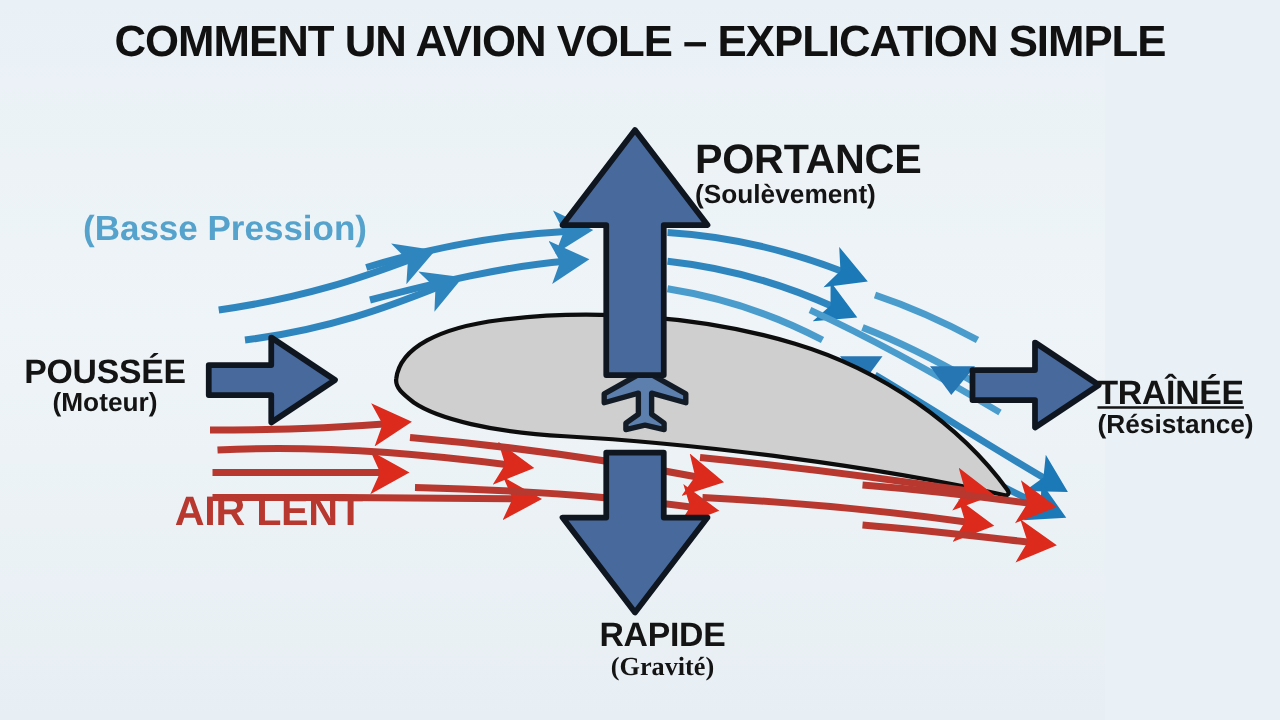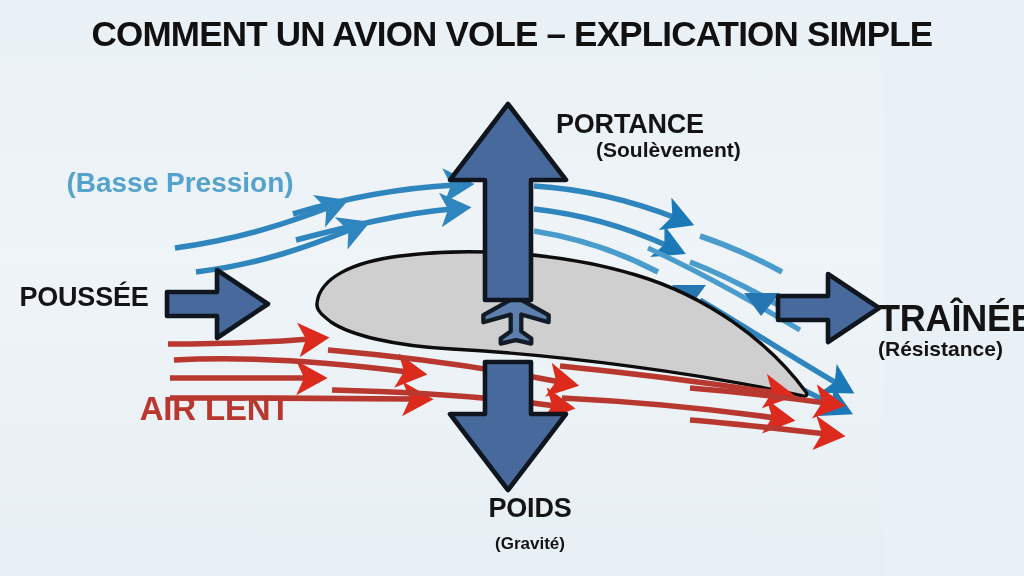--- a/index.html
+++ b/index.html
@@ -77,7 +77,7 @@
 
   
   #label-portance { left: 556px; top: 110px; width: 214px; text-align: left; }
-  #label-portance .main { font-size: 27px; color: #141414; }
+  #label-portance .main { font-size: 33px; color: #141414; }
   #label-portance .sub  { font-size: 21px; color: #141414; margin-top: 1px; margin-left: 40px; }
 
   

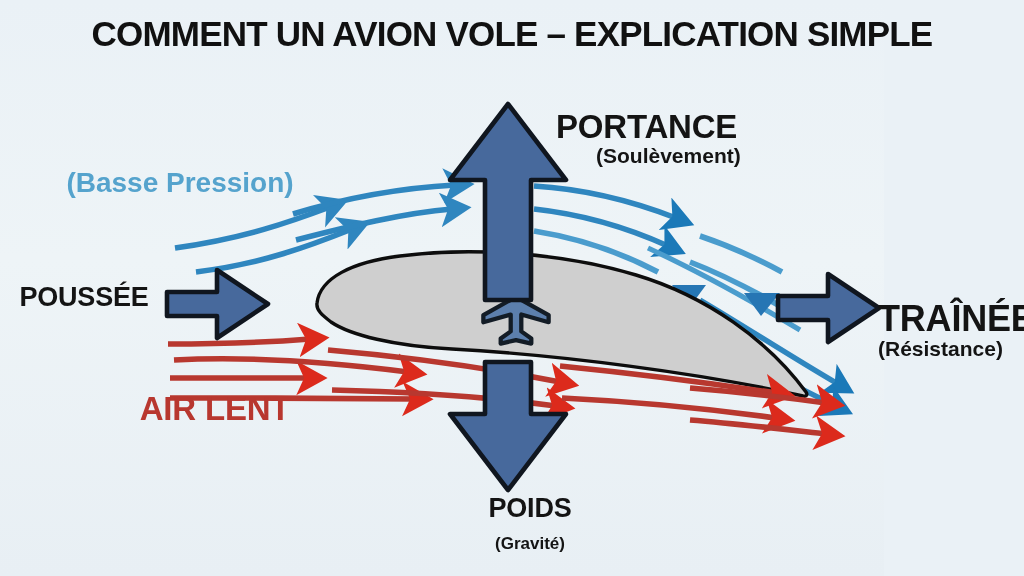--- a/index.html
+++ b/index.html
@@ -78,7 +78,7 @@
   
   #label-portance { left: 556px; top: 110px; width: 214px; text-align: left; }
   #label-portance .main { font-size: 33px; color: #141414; }
-  #label-portance .sub  { font-size: 21px; color: #141414; margin-top: 1px; margin-left: 40px; }
+  #label-portance .sub  { font-size: 21px; color: #141414; margin-top: 1px; }
 
   
   #label-trainee { left: 878px; top: 300px; width: 146px; text-align: left; }

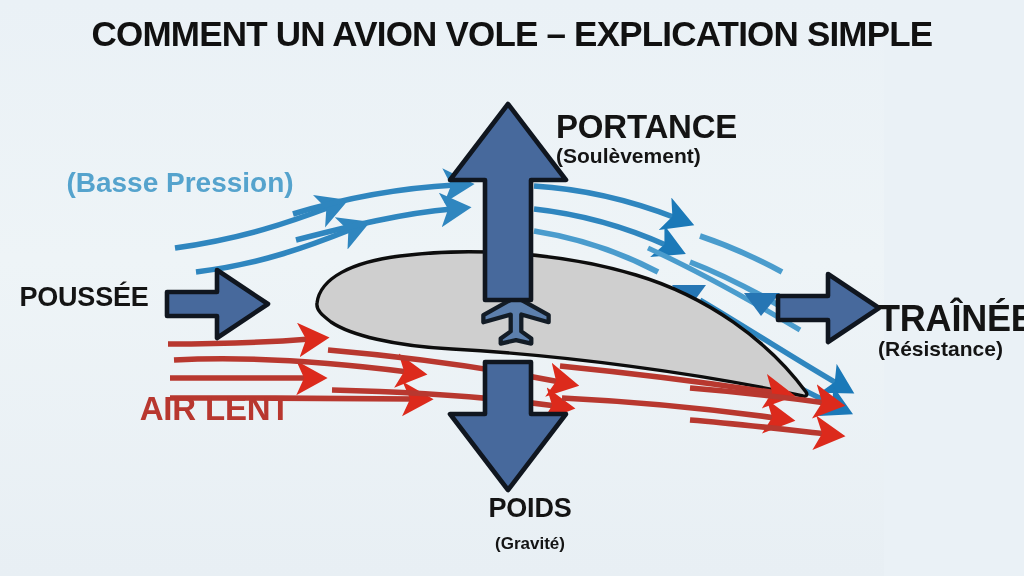--- a/index.html
+++ b/index.html
@@ -210,6 +210,7 @@
 
   <div class="lbl" id="label-poussee">
     <span class="main">POUSSÉE</span>
+    <span class="sub">(Moteur)</span>
   </div>
 
   <div class="lbl" id="label-portance">

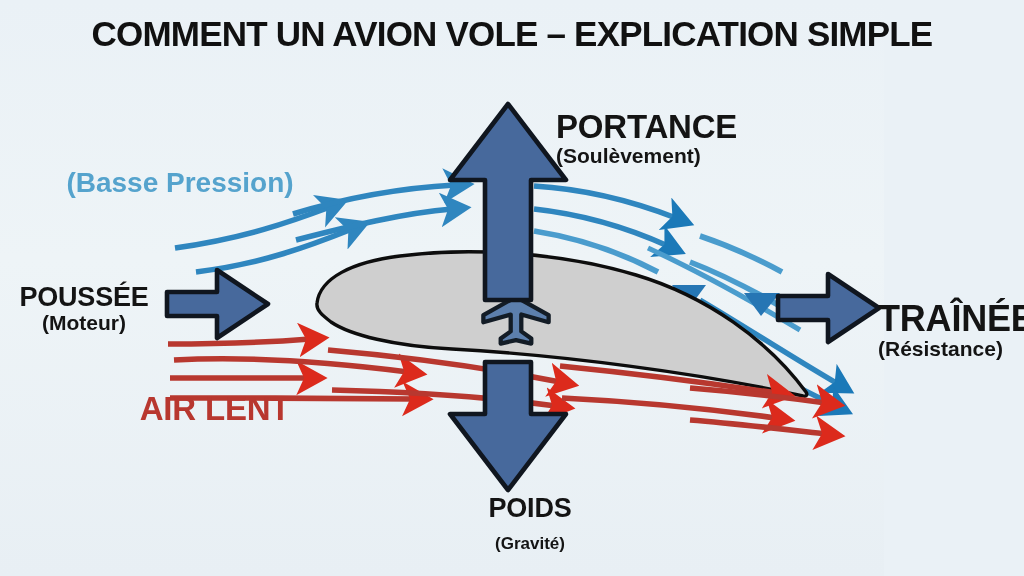--- a/index.html
+++ b/index.html
@@ -82,7 +82,7 @@
 
   
   #label-trainee { left: 878px; top: 300px; width: 146px; text-align: left; }
-  #label-trainee .main { font-size: 36px; color: #141414; }
+  #label-trainee .main { font-size: 27px; color: #141414; text-decoration: underline; }
   #label-trainee .sub  { font-size: 21px; color: #141414; margin-top: 1px; }
 
   

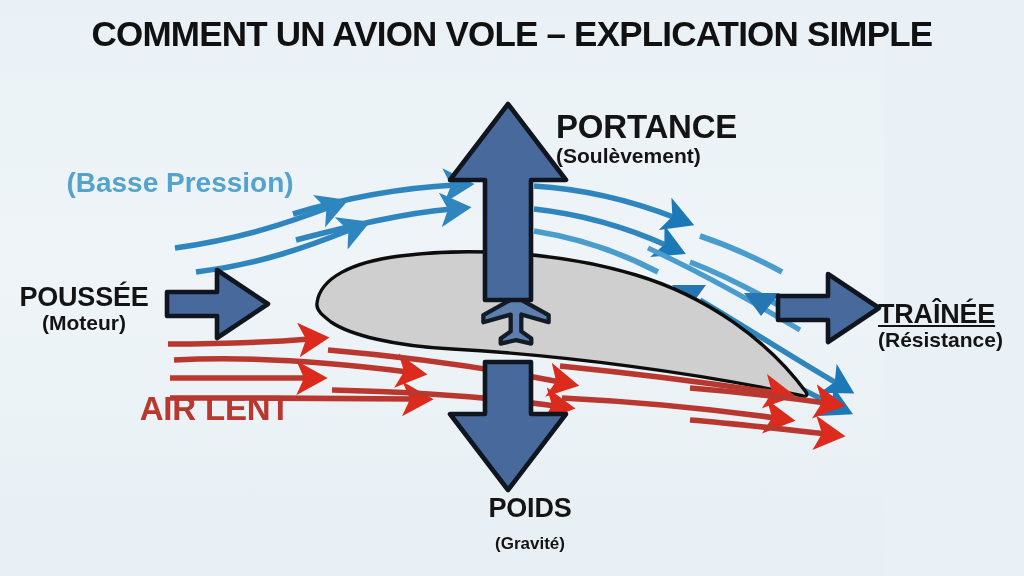--- a/index.html
+++ b/index.html
@@ -224,7 +224,7 @@
   </div>
 
   <div class="lbl" id="label-poids">
-    <span class="main">POIDS</span>
+    <span class="main">RAPIDE</span>
     <span class="sub">(Gravité)</span>
   </div>
 

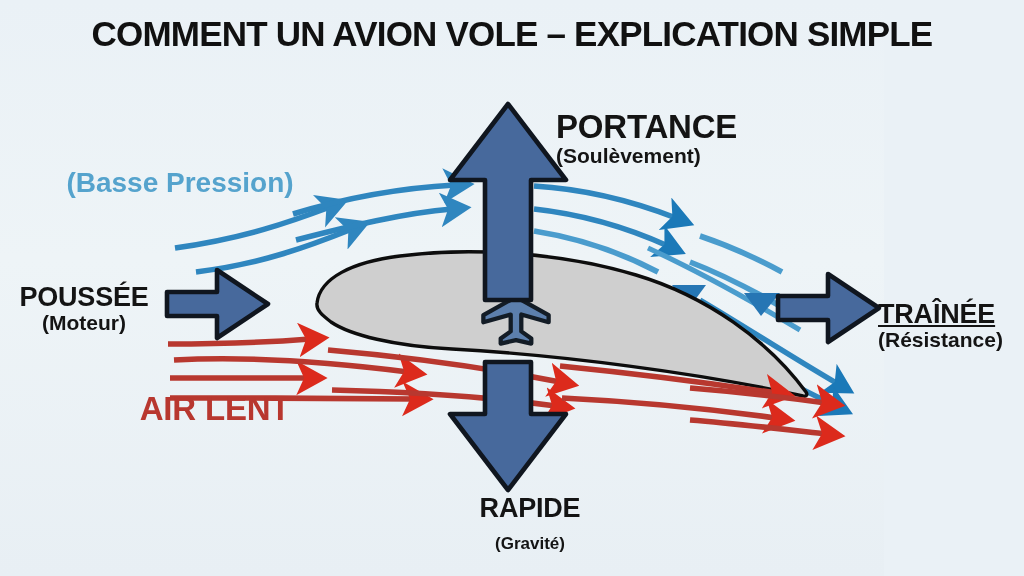--- a/index.html
+++ b/index.html
@@ -88,7 +88,7 @@
   
   #label-poids { left: 430px; top: 494px; width: 200px; }
   #label-poids .main { font-size: 27px; color: #141414; }
-  #label-poids .sub  { font-size: 17px; color: #141414; margin-top: 13px; }
+  #label-poids .sub  { font-size: 21px; color: #141414; margin-top: 1px; font-family: Liberation Serif, serif; }
 </style>
 </head>
 <body>

